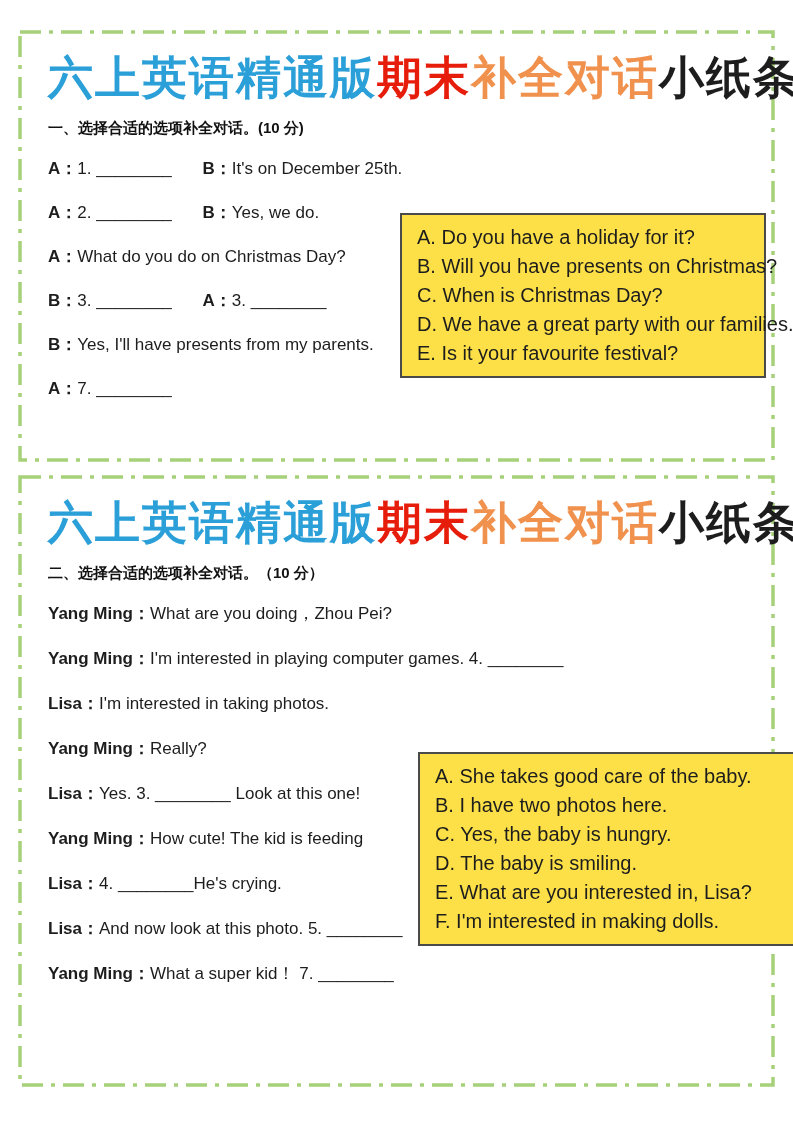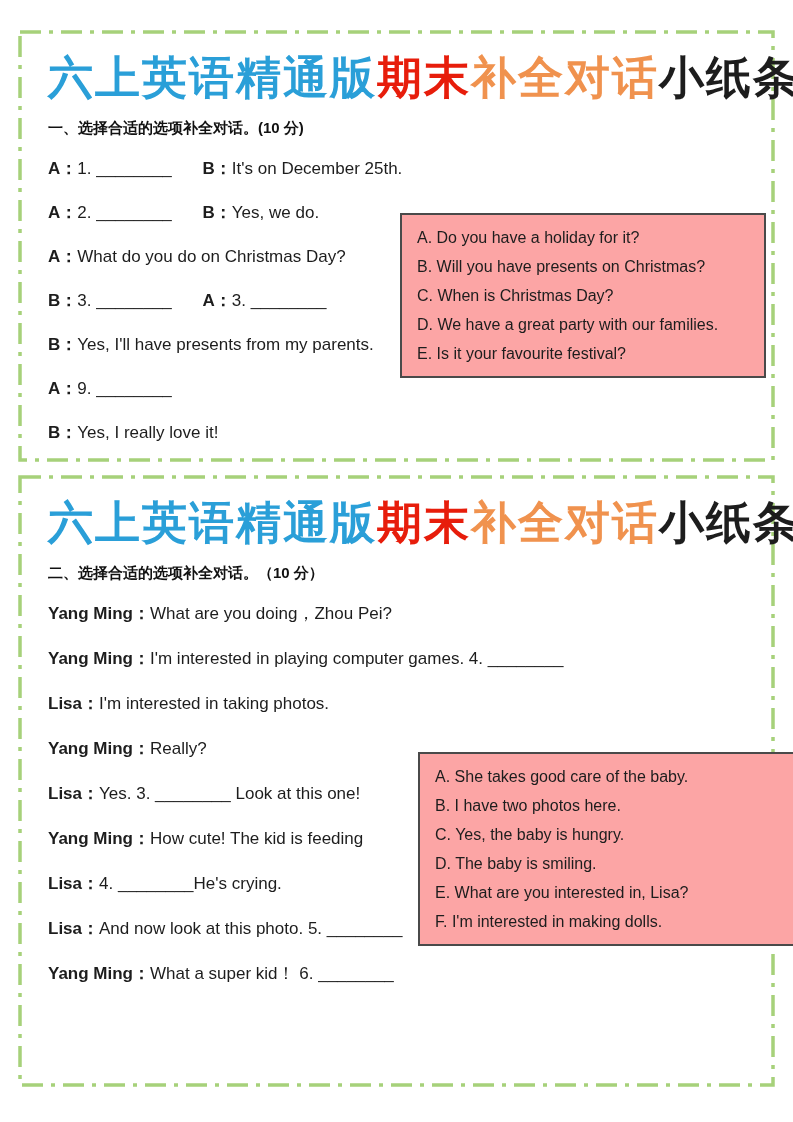--- a/index.html
+++ b/index.html
@@ -60,9 +60,9 @@
   .options-box {
     position: absolute;
     border: 2px solid #4a4a4a;
-    background: #fca5a5;
+    background: #fde047;
     padding: 8px 15px;
-    font-size: 16px;
+    font-size: 20px;
     line-height: 29px;
     z-index: 2;
     white-space: nowrap;

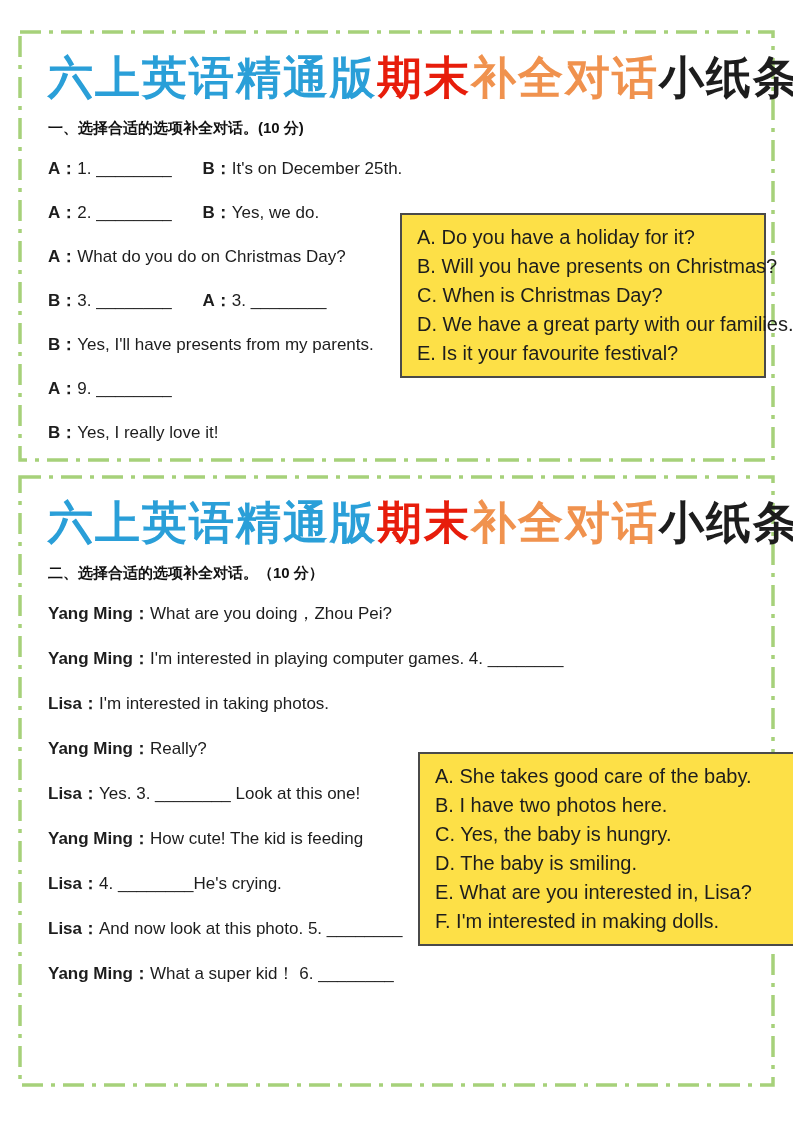--- a/index.html
+++ b/index.html
@@ -101,7 +101,7 @@
         <span class="pair"><span class="sp">B：</span><span>Yes, I'll have presents from my parents.</span></span>
       </div>
       <div class="dline">
-        <span class="pair"><span class="sp">A：</span><span>9. ________</span></span>
+        <span class="pair"><span class="sp">A：</span><span>7. ________</span></span>
       </div>
       <div class="dline">
         <span class="pair"><span class="sp">B：</span><span>Yes, I really love  it!</span></span>

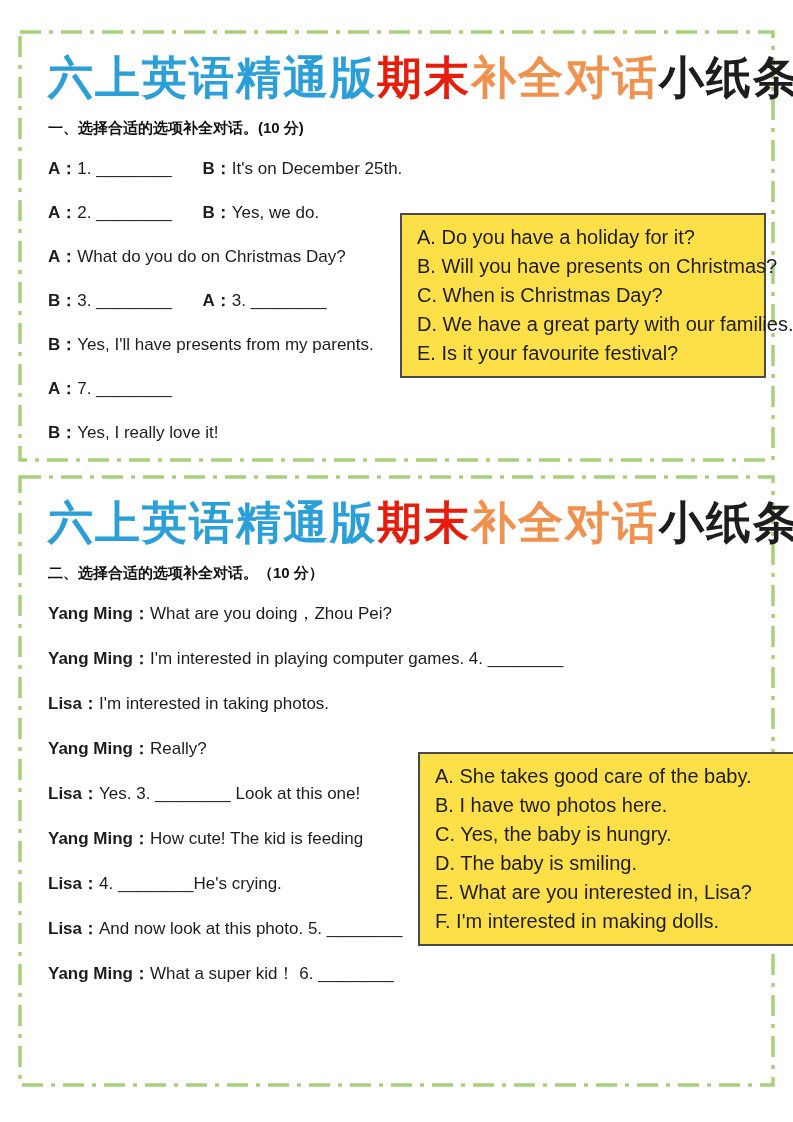--- a/index.html
+++ b/index.html
@@ -103,9 +103,6 @@
       <div class="dline">
         <span class="pair"><span class="sp">A：</span><span>7. ________</span></span>
       </div>
-      <div class="dline">
-        <span class="pair"><span class="sp">B：</span><span>Yes, I really love  it!</span></span>
-      </div>
     </div>
   </div>
 

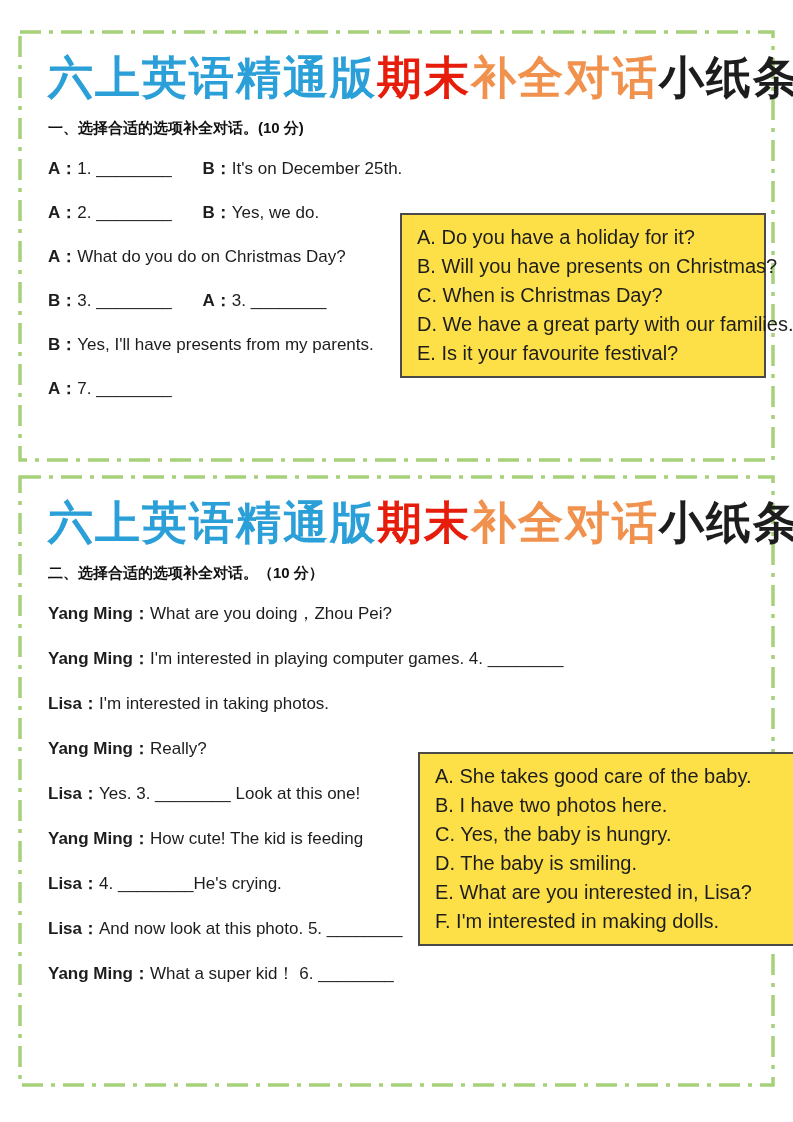--- a/index.html
+++ b/index.html
@@ -132,7 +132,7 @@
       <div class="dline"><span class="sp">Yang Ming：</span><span>How cute! The kid is feeding</span></div>
       <div class="dline"><span class="sp">Lisa：</span><span>4. ________He's crying.</span></div>
       <div class="dline"><span class="sp">Lisa：</span><span>And now look at this photo. 5. ________</span></div>
-      <div class="dline"><span class="sp">Yang Ming：</span><span>What a super kid！ 6. ________</span></div>
+      <div class="dline"><span class="sp">Yang Ming：</span><span>What a super kid！ 7. ________</span></div>
     </div>
   </div>
 

